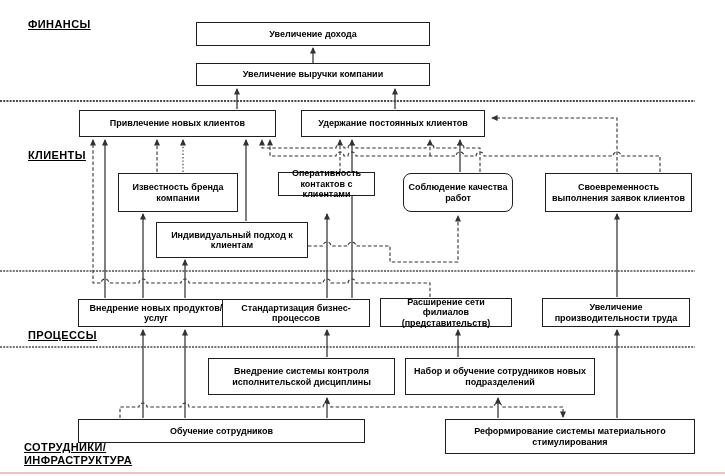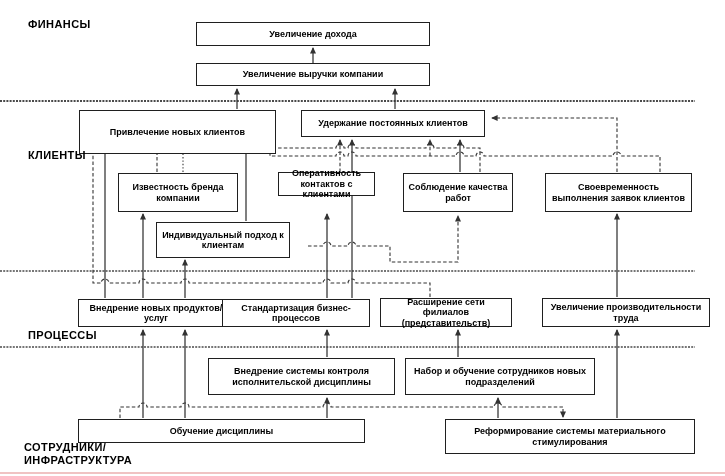--- a/index.html
+++ b/index.html
@@ -26,6 +26,7 @@
   .sec-label{
     position:absolute;
     font-size:11px;font-weight:bold;color:#000000;
+    text-decoration:underline;
     letter-spacing:0.4px;
     z-index:3;
     line-height:1.2;

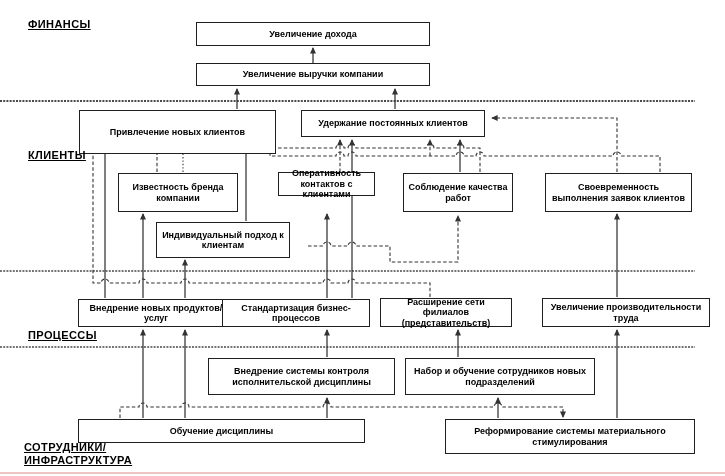--- a/index.html
+++ b/index.html
@@ -95,7 +95,7 @@
   <div class="scan-line"></div>
 <div class="node" style="left: 196px; top: 22px; width: 234px; height: 24px;">Увеличение дохода</div>
     <div class="node" style="left: 196px; top: 63px; width: 234px; height: 23px;">Увеличение выручки компании</div>
-    <div class="node" style="left: 79px; top: 110px; width: 197px; height: 44px;">Привлечение новых клиентов</div>
+    <div class="node" style="left: 79px; top: 110px; width: 197px; height: 27px;">Привлечение новых клиентов</div>
     <div class="node" style="left: 301px; top: 110px; width: 184px; height: 27px;">Удержание постоянных клиентов</div>
     <div class="node" style="left: 118px; top: 173px; width: 120px; height: 39px;">Известность бренда компании</div>
     <div class="node" style="left: 278px; top: 172px; width: 97px; height: 24px;">Оперативность контактов с клиентами</div>

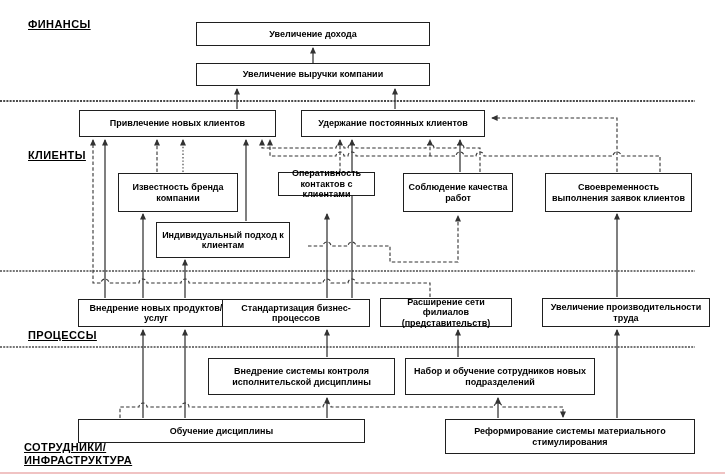--- a/index.html
+++ b/index.html
@@ -99,7 +99,7 @@
     <div class="node" style="left: 301px; top: 110px; width: 184px; height: 27px;">Удержание постоянных клиентов</div>
     <div class="node" style="left: 118px; top: 173px; width: 120px; height: 39px;">Известность бренда компании</div>
     <div class="node" style="left: 278px; top: 172px; width: 97px; height: 24px;">Оперативность контактов с клиентами</div>
-    <div class="node" style="left: 403px; top: 173px; width: 110px; height: 39px;">Соблюдение качества работ</div>
+    <div class="node" style="left: 403px; top: 173px; width: 110px; height: 39px; border-radius: 8px;">Соблюдение качества работ</div>
     <div class="node" style="left: 545px; top: 173px; width: 147px; height: 39px;">Своевременность выполнения заявок клиентов</div>
     <div class="node" style="left: 156px; top: 222px; width: 134px; height: 36px;">Индивидуальный подход к клиентам</div>
     <div class="node" style="left: 78px; top: 299px; width: 156px; height: 28px;">Внедрение новых продуктов/услуг</div>

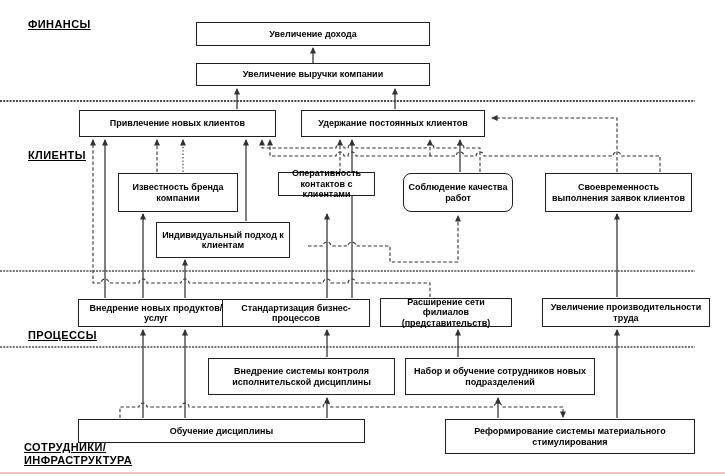--- a/index.html
+++ b/index.html
@@ -101,7 +101,7 @@
     <div class="node" style="left: 278px; top: 172px; width: 97px; height: 24px;">Оперативность контактов с клиентами</div>
     <div class="node" style="left: 403px; top: 173px; width: 110px; height: 39px; border-radius: 8px;">Соблюдение качества работ</div>
     <div class="node" style="left: 545px; top: 173px; width: 147px; height: 39px;">Своевременность выполнения заявок клиентов</div>
-    <div class="node" style="left: 156px; top: 222px; width: 134px; height: 36px;">Индивидуальный подход к клиентам</div>
+    <div class="node" style="left: 156px; top: 222px; width: 152px; height: 36px;">Индивидуальный подход к клиентам</div>
     <div class="node" style="left: 78px; top: 299px; width: 156px; height: 28px;">Внедрение новых продуктов/услуг</div>
     <div class="node" style="left: 222px; top: 299px; width: 148px; height: 28px;">Стандартизация бизнес-процессов</div>
     <div class="node" style="left: 380px; top: 298px; width: 132px; height: 29px;">Расширение сети филиалов (представительств)</div>

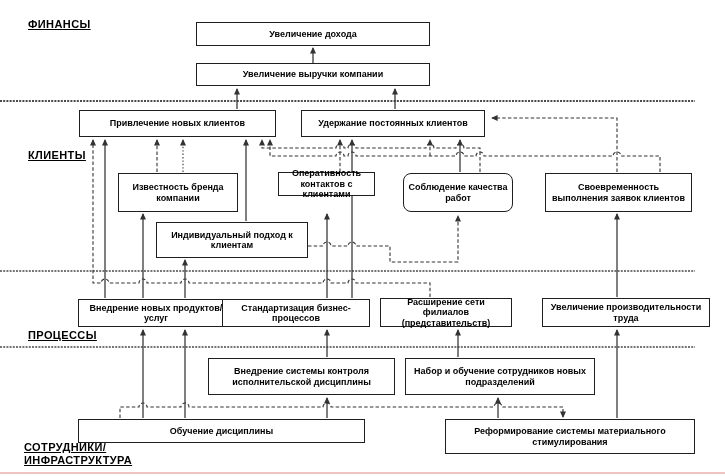--- a/index.html
+++ b/index.html
@@ -105,7 +105,7 @@
     <div class="node" style="left: 78px; top: 299px; width: 156px; height: 28px;">Внедрение новых продуктов/услуг</div>
     <div class="node" style="left: 222px; top: 299px; width: 148px; height: 28px;">Стандартизация бизнес-процессов</div>
     <div class="node" style="left: 380px; top: 298px; width: 132px; height: 29px;">Расширение сети филиалов (представительств)</div>
-    <div class="node" style="left: 542px; top: 298px; width: 168px; height: 29px;">Увеличение производительности труда</div>
+    <div class="node" style="left: 542px; top: 298px; width: 148px; height: 29px;">Увеличение производительности труда</div>
     <div class="node" style="left: 208px; top: 358px; width: 187px; height: 37px;">Внедрение системы контроля исполнительской дисциплины</div>
     <div class="node" style="left: 405px; top: 358px; width: 190px; height: 37px;">Набор и обучение сотрудников новых подразделений</div>
     <div class="node" style="left: 78px; top: 419px; width: 287px; height: 24px;">Обучение дисциплины</div>

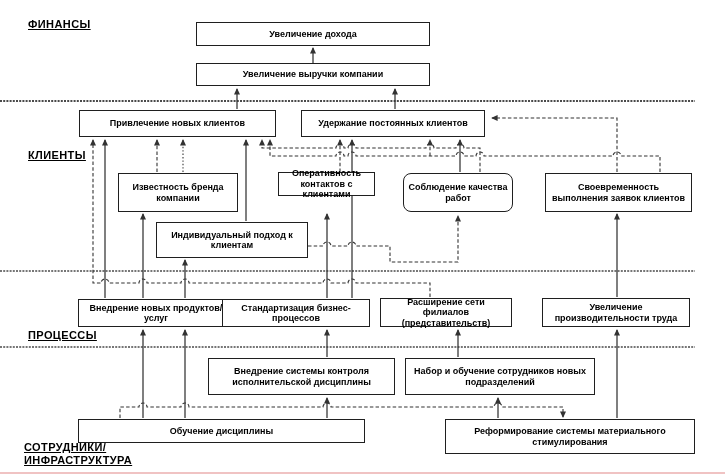--- a/index.html
+++ b/index.html
@@ -108,7 +108,7 @@
     <div class="node" style="left: 542px; top: 298px; width: 148px; height: 29px;">Увеличение производительности труда</div>
     <div class="node" style="left: 208px; top: 358px; width: 187px; height: 37px;">Внедрение системы контроля исполнительской дисциплины</div>
     <div class="node" style="left: 405px; top: 358px; width: 190px; height: 37px;">Набор и обучение сотрудников новых подразделений</div>
-    <div class="node" style="left: 78px; top: 419px; width: 287px; height: 24px;">Обучение дисциплины</div>
+    <div class="node" style="left: 78px; top: 419px; width: 287px; height: 24px;">Обучение сотрудников</div>
     <div class="node" style="left: 445px; top: 419px; width: 250px; height: 35px;">Реформирование системы материального стимулирования</div>
   </div>
 

